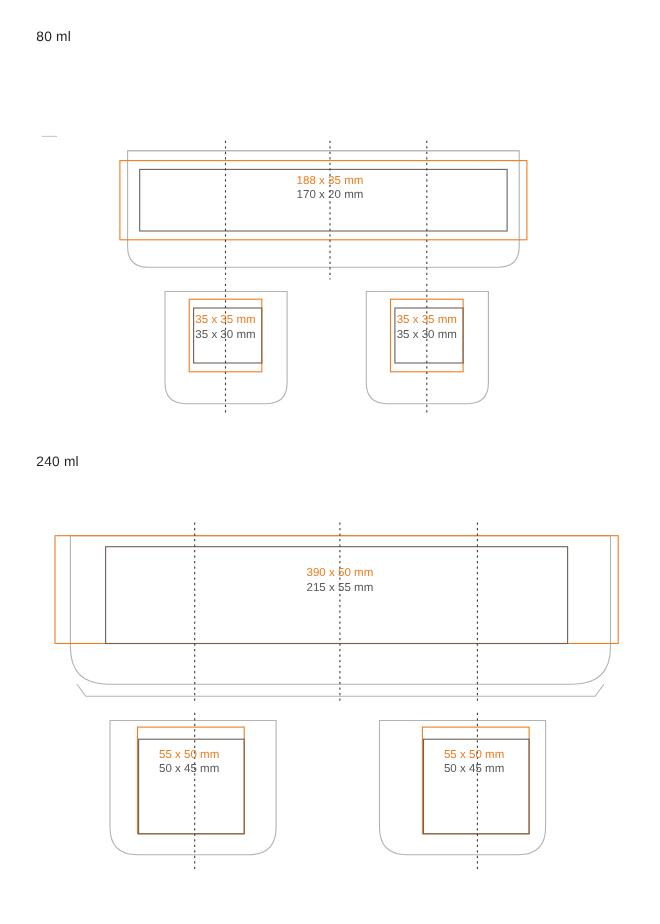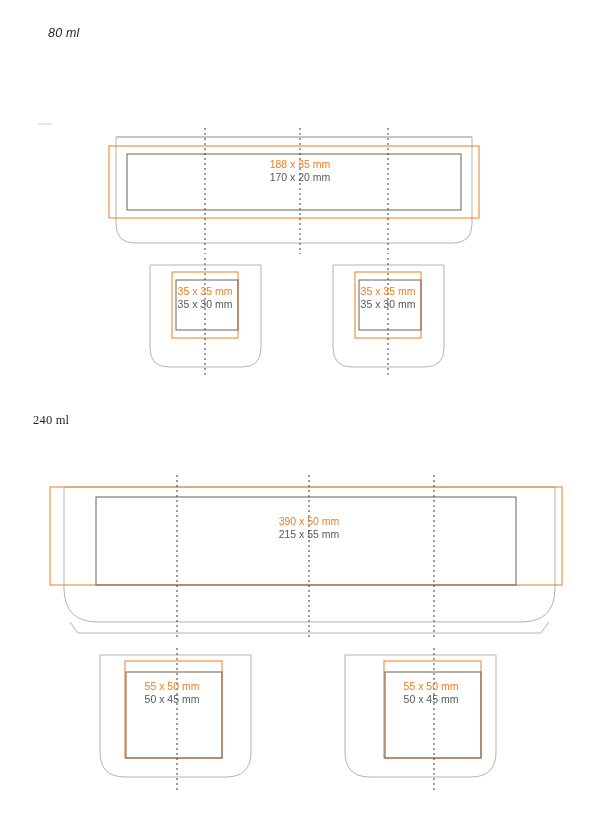--- a/index.html
+++ b/index.html
@@ -48,7 +48,7 @@
 </head>
 <body>
 
-<div class="section-title" style="left:48px; top:26px;font-style:italic;">80 ml</div>
+<div class="section-title" style="left:33px; top:26px;">80 ml</div>
 
 <div class="section-title" style="left:33px; top:413px;font-family:Liberation Serif, serif;">240 ml</div>
 

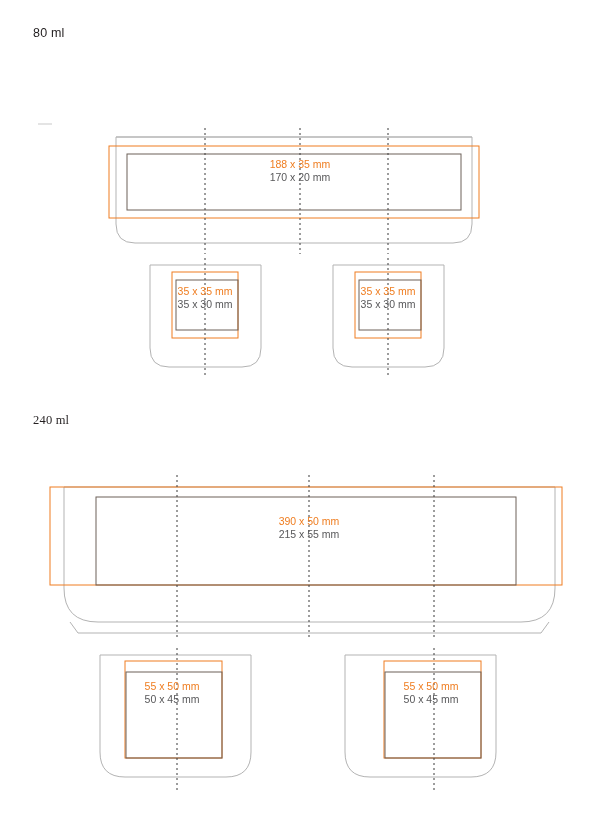--- a/index.html
+++ b/index.html
@@ -50,7 +50,7 @@
 
 <div class="section-title" style="left:33px; top:26px;">80 ml</div>
 
-<div class="section-title" style="left:33px; top:413px;font-family:Liberation Serif, serif;">240 ml</div>
+<div class="section-title" style="left:33px; top:413px;">240 ml</div>
 
 <svg class="stage" viewBox="0 0 600 840" xmlns="http://www.w3.org/2000/svg">
 

